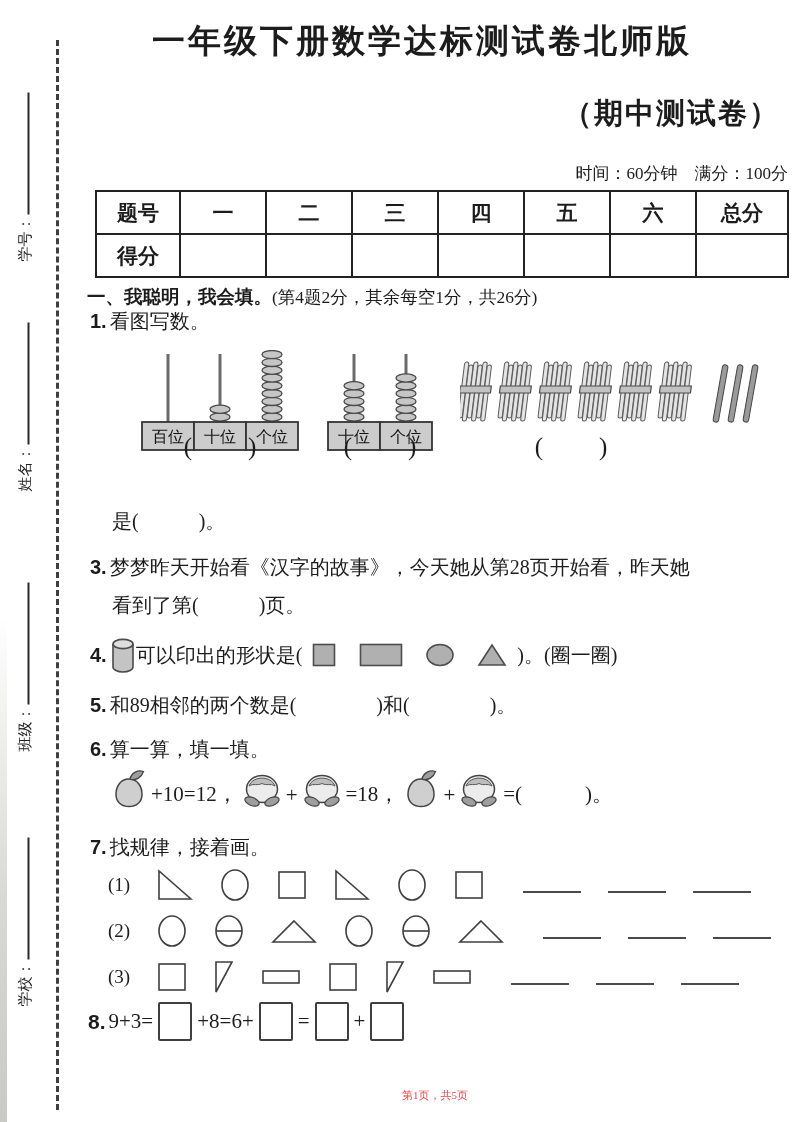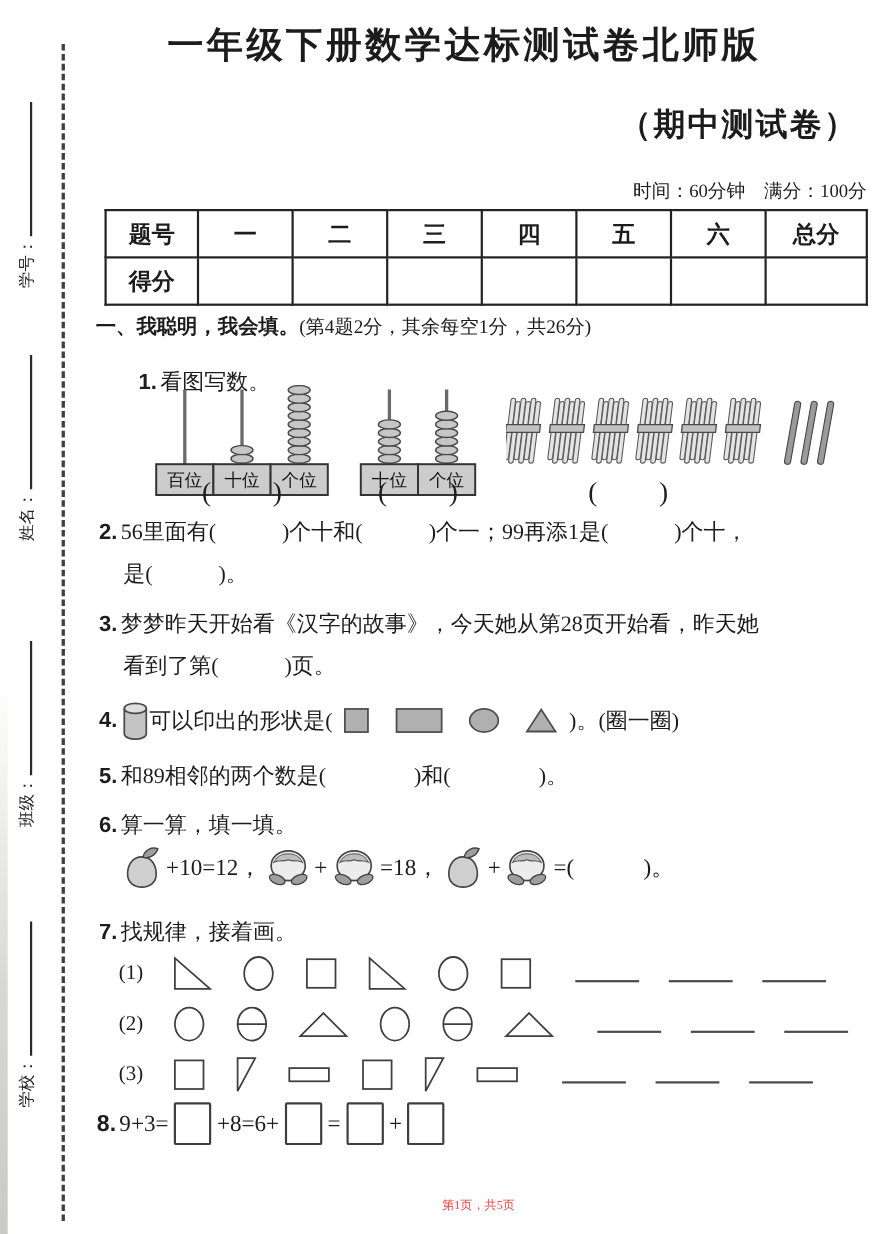--- a/index.html
+++ b/index.html
@@ -113,7 +113,7 @@
     <span class="sec-title">一、我聪明，我会填。</span><span class="sec-note">(第4题2分，其余每空1分，共26分)</span>
   </div>
 
-  <div class="qline" style="top:334px;margin-left:36px;">
+  <div class="qline" style="top:308px;">
     <span class="qnum">1.</span><span>看图写数。</span>
   </div>
   <div class="fig" style="top:350px;left:140px;"><svg width="160" height="103" viewBox="0 0 160 103">

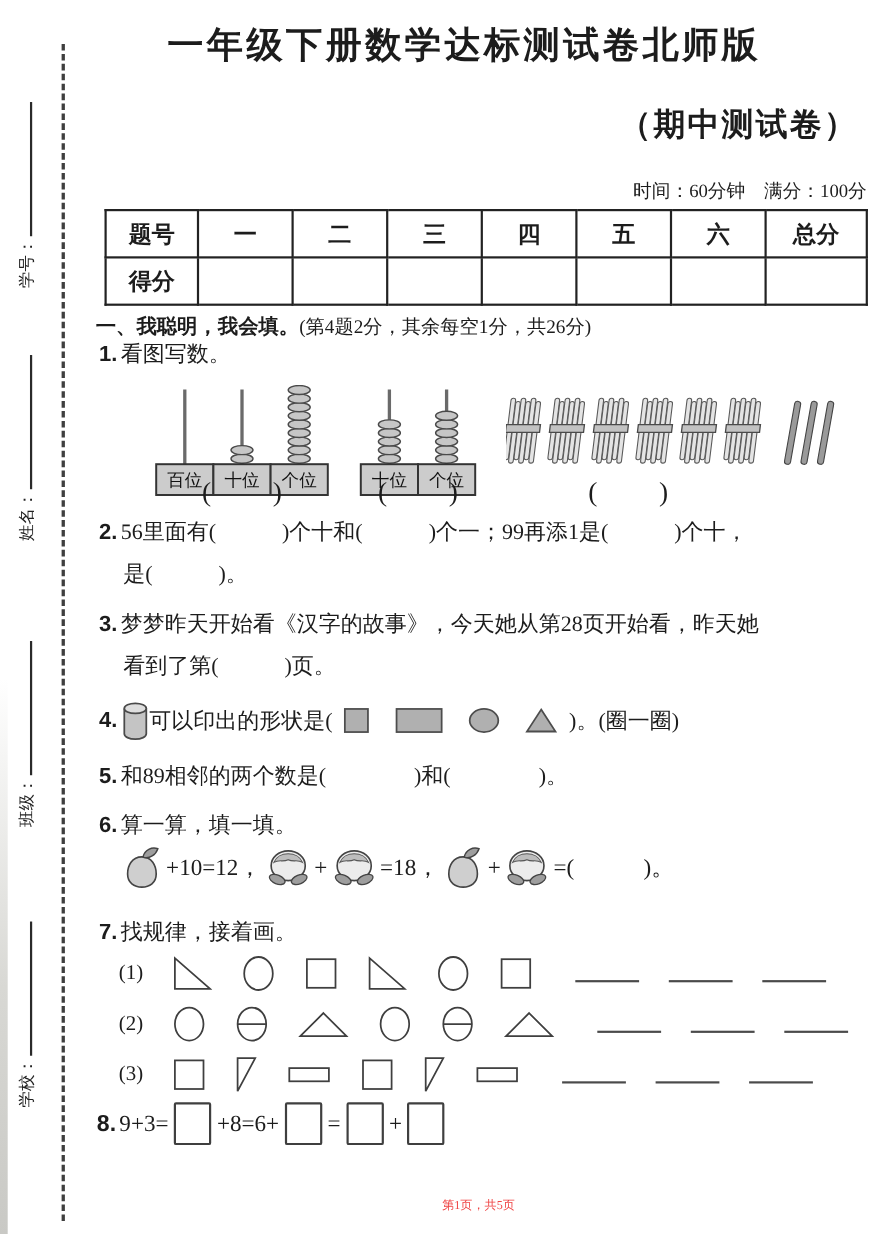--- a/index.html
+++ b/index.html
@@ -226,9 +226,6 @@
   <div class="ans-paren" style="top:430px;left:326px;width:110px;">(　　)</div>
   <div class="ans-paren" style="top:430px;left:472px;width:200px;">(　　)</div>
 
-  <div class="qline" style="top:470px;">
-    <span class="qnum">2.</span><span>56里面有(　　　)个十和(　　　)个一；99再添1是(　　　)个十，</span>
-  </div>
   <div class="qline2" style="top:508px;">是(　　　)。</div>
 
   <div class="qline" style="top:554px;">

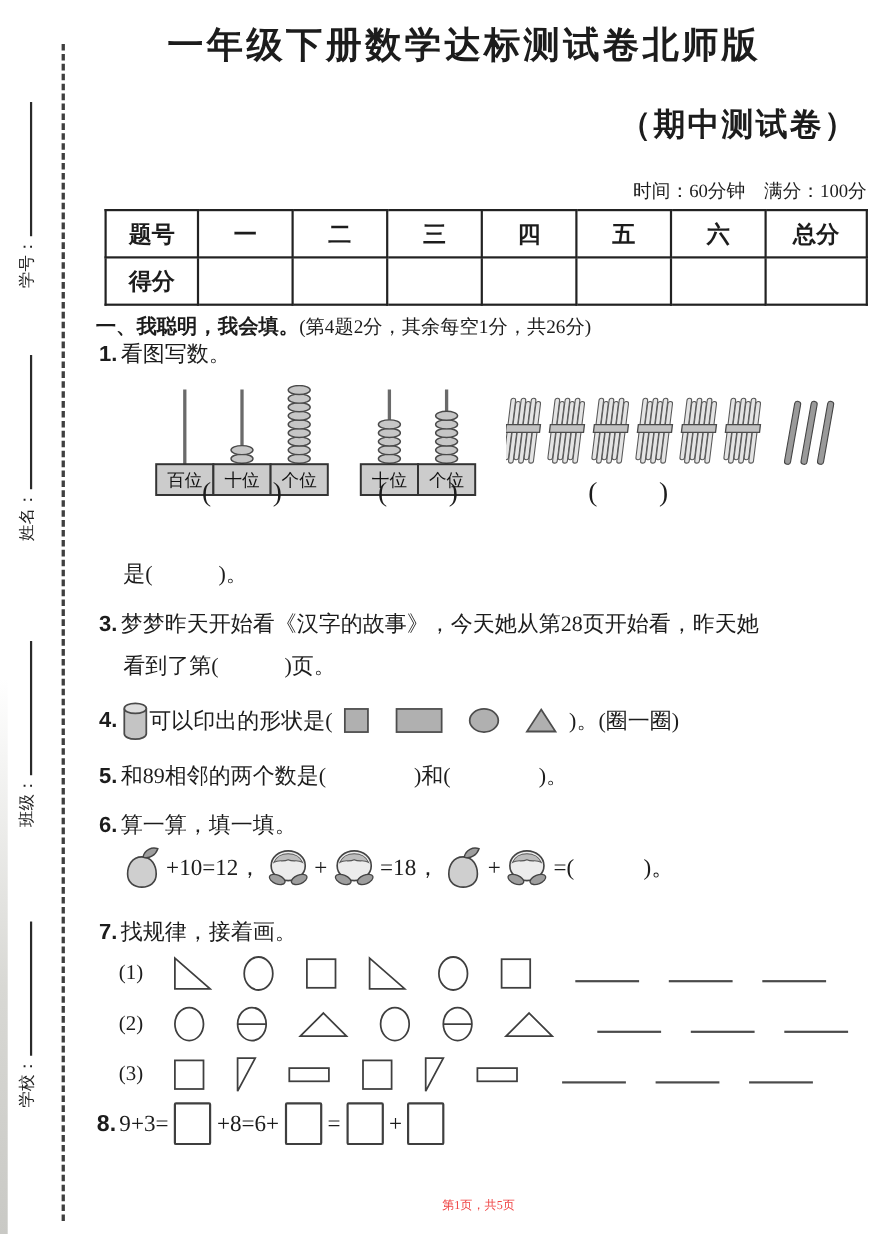--- a/index.html
+++ b/index.html
@@ -38,7 +38,7 @@
   .flexline{display:flex;align-items:center;}
   .icon{display:inline-flex;align-items:center;}
   .q4-shapes{display:inline-flex;align-items:center;gap:22px;margin:0 10px;}
-  .q6-expr{position:absolute;left:112px;font-size:21px;display:flex;align-items:center;gap:5px;}
+  .q6-expr{position:absolute;left:112px;font-size:21px;display:flex;align-items:flex-end;gap:5px;}
 
   .q7-row{position:absolute;left:108px;display:flex;align-items:center;gap:27px;font-size:19px;}
   .blank-line{display:inline-block;width:58px;height:13px;border-bottom:2px solid #4a4a4a;}

